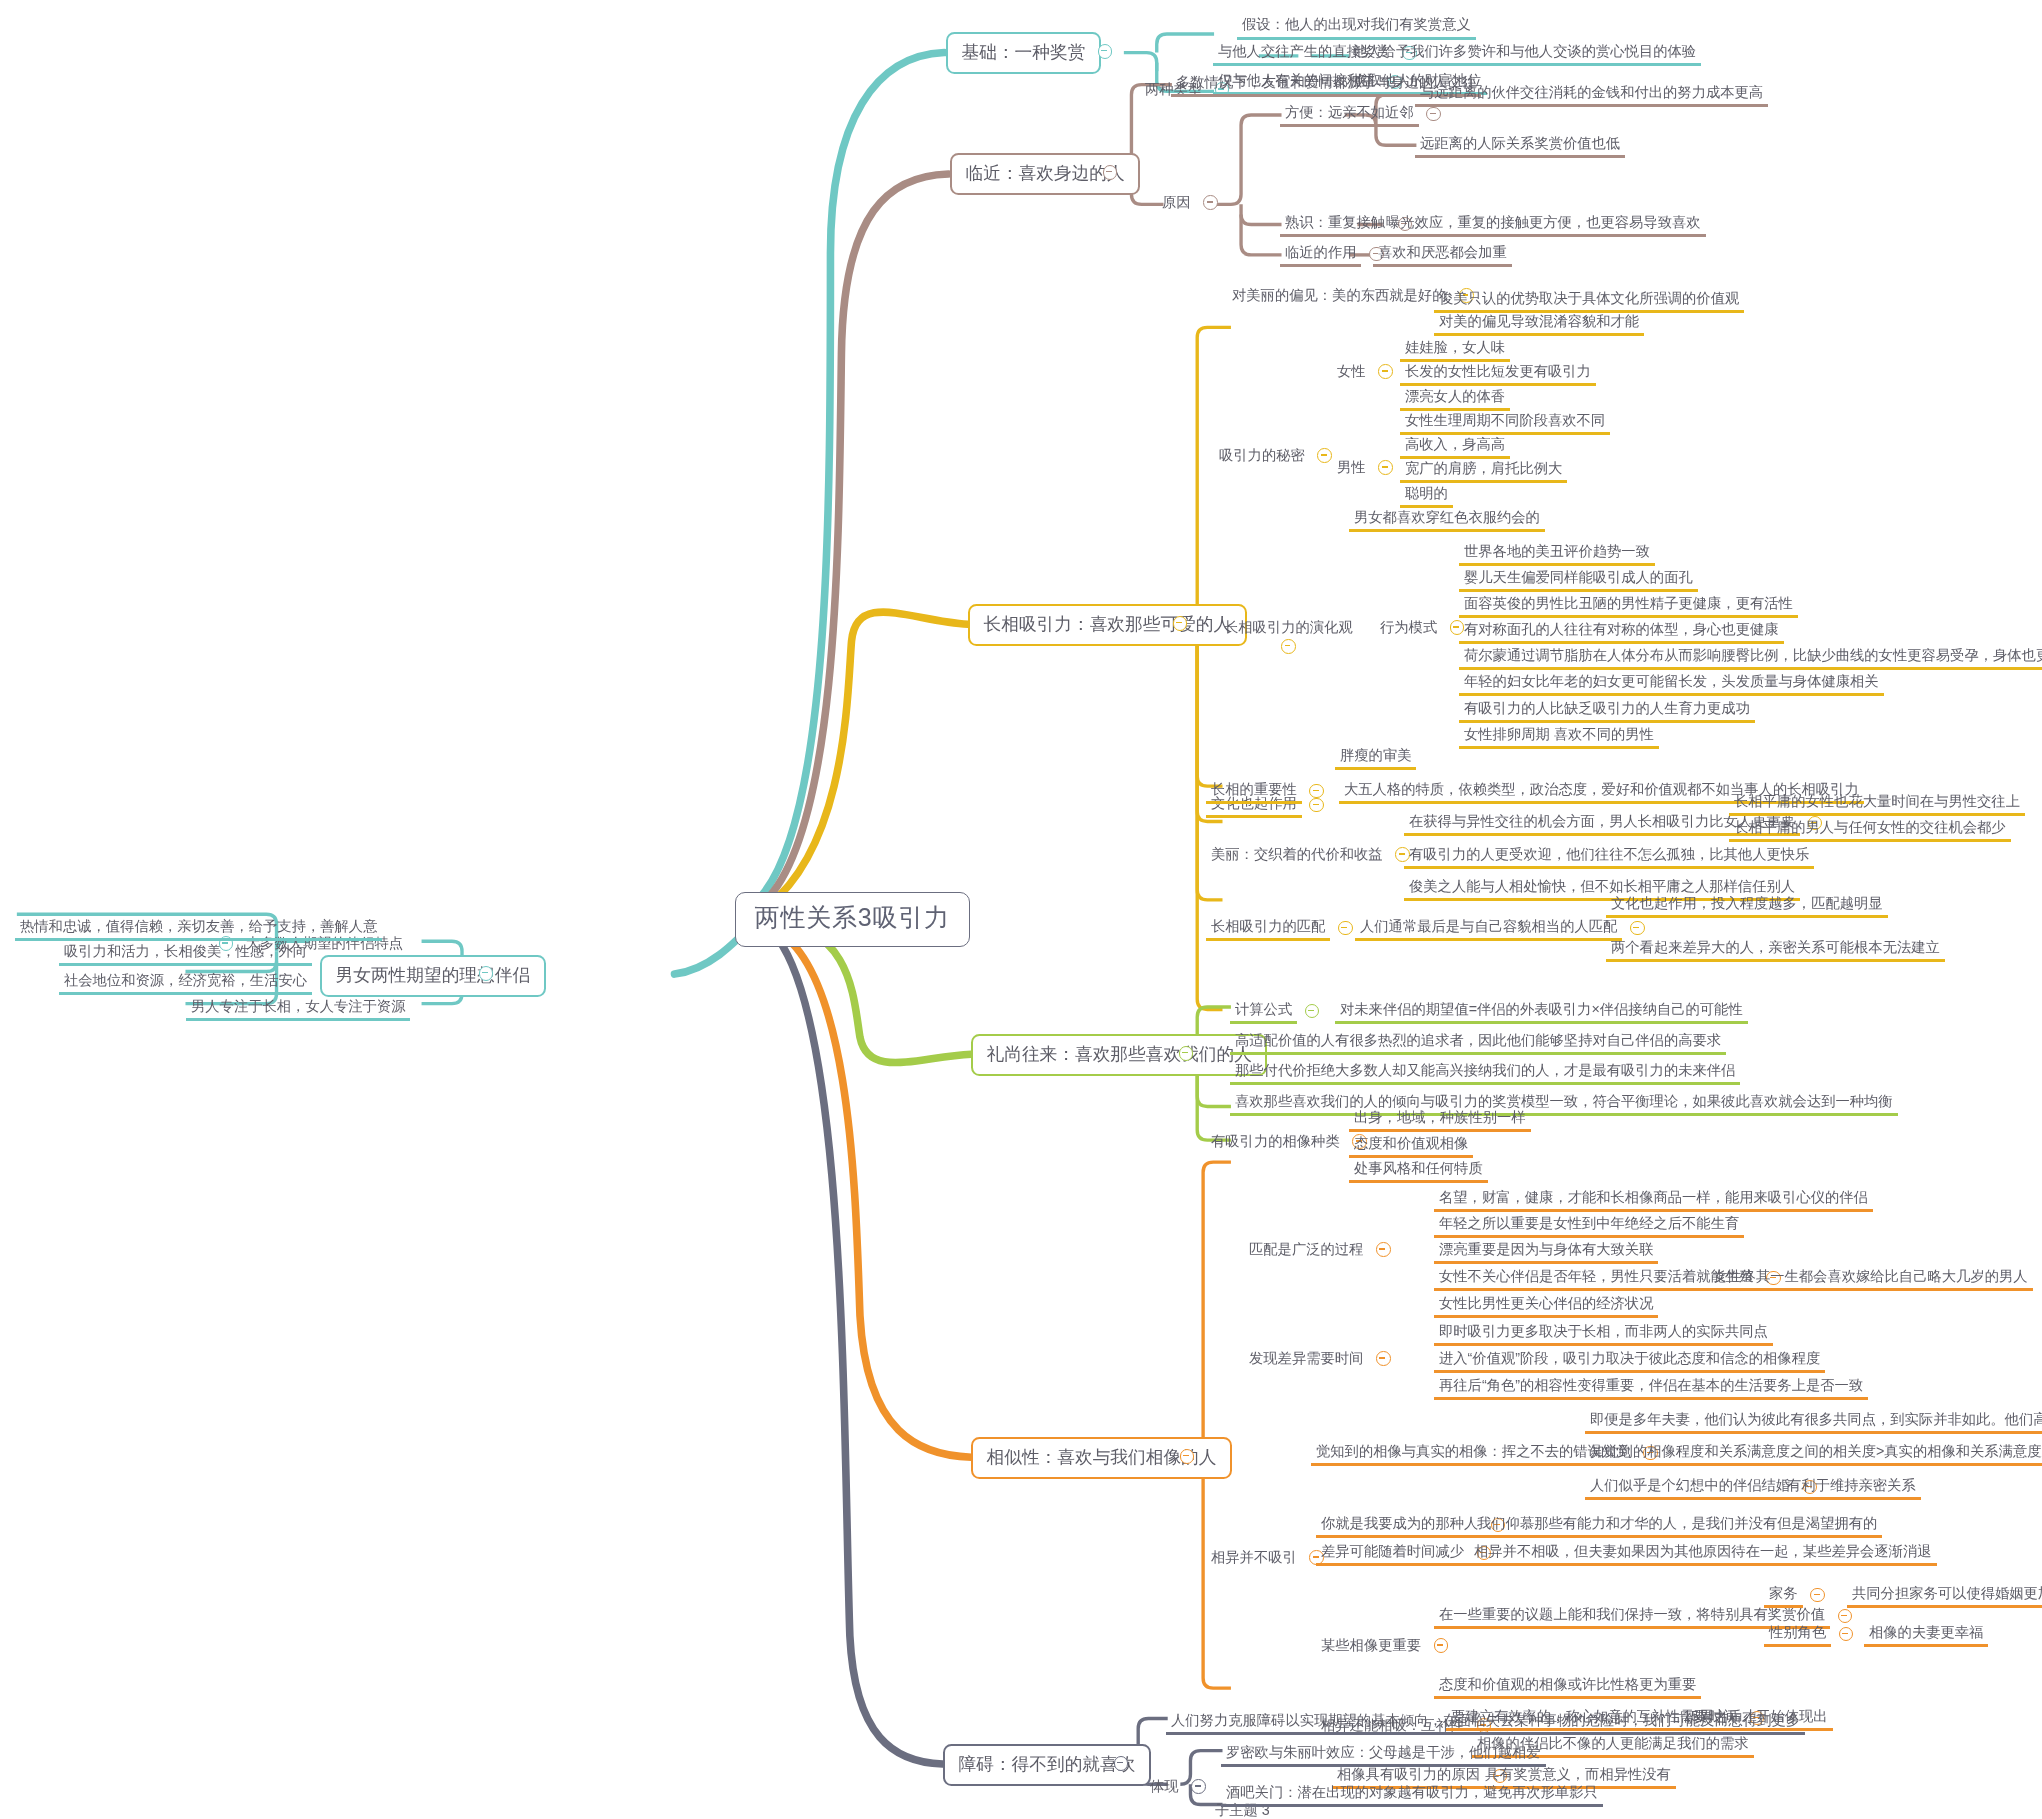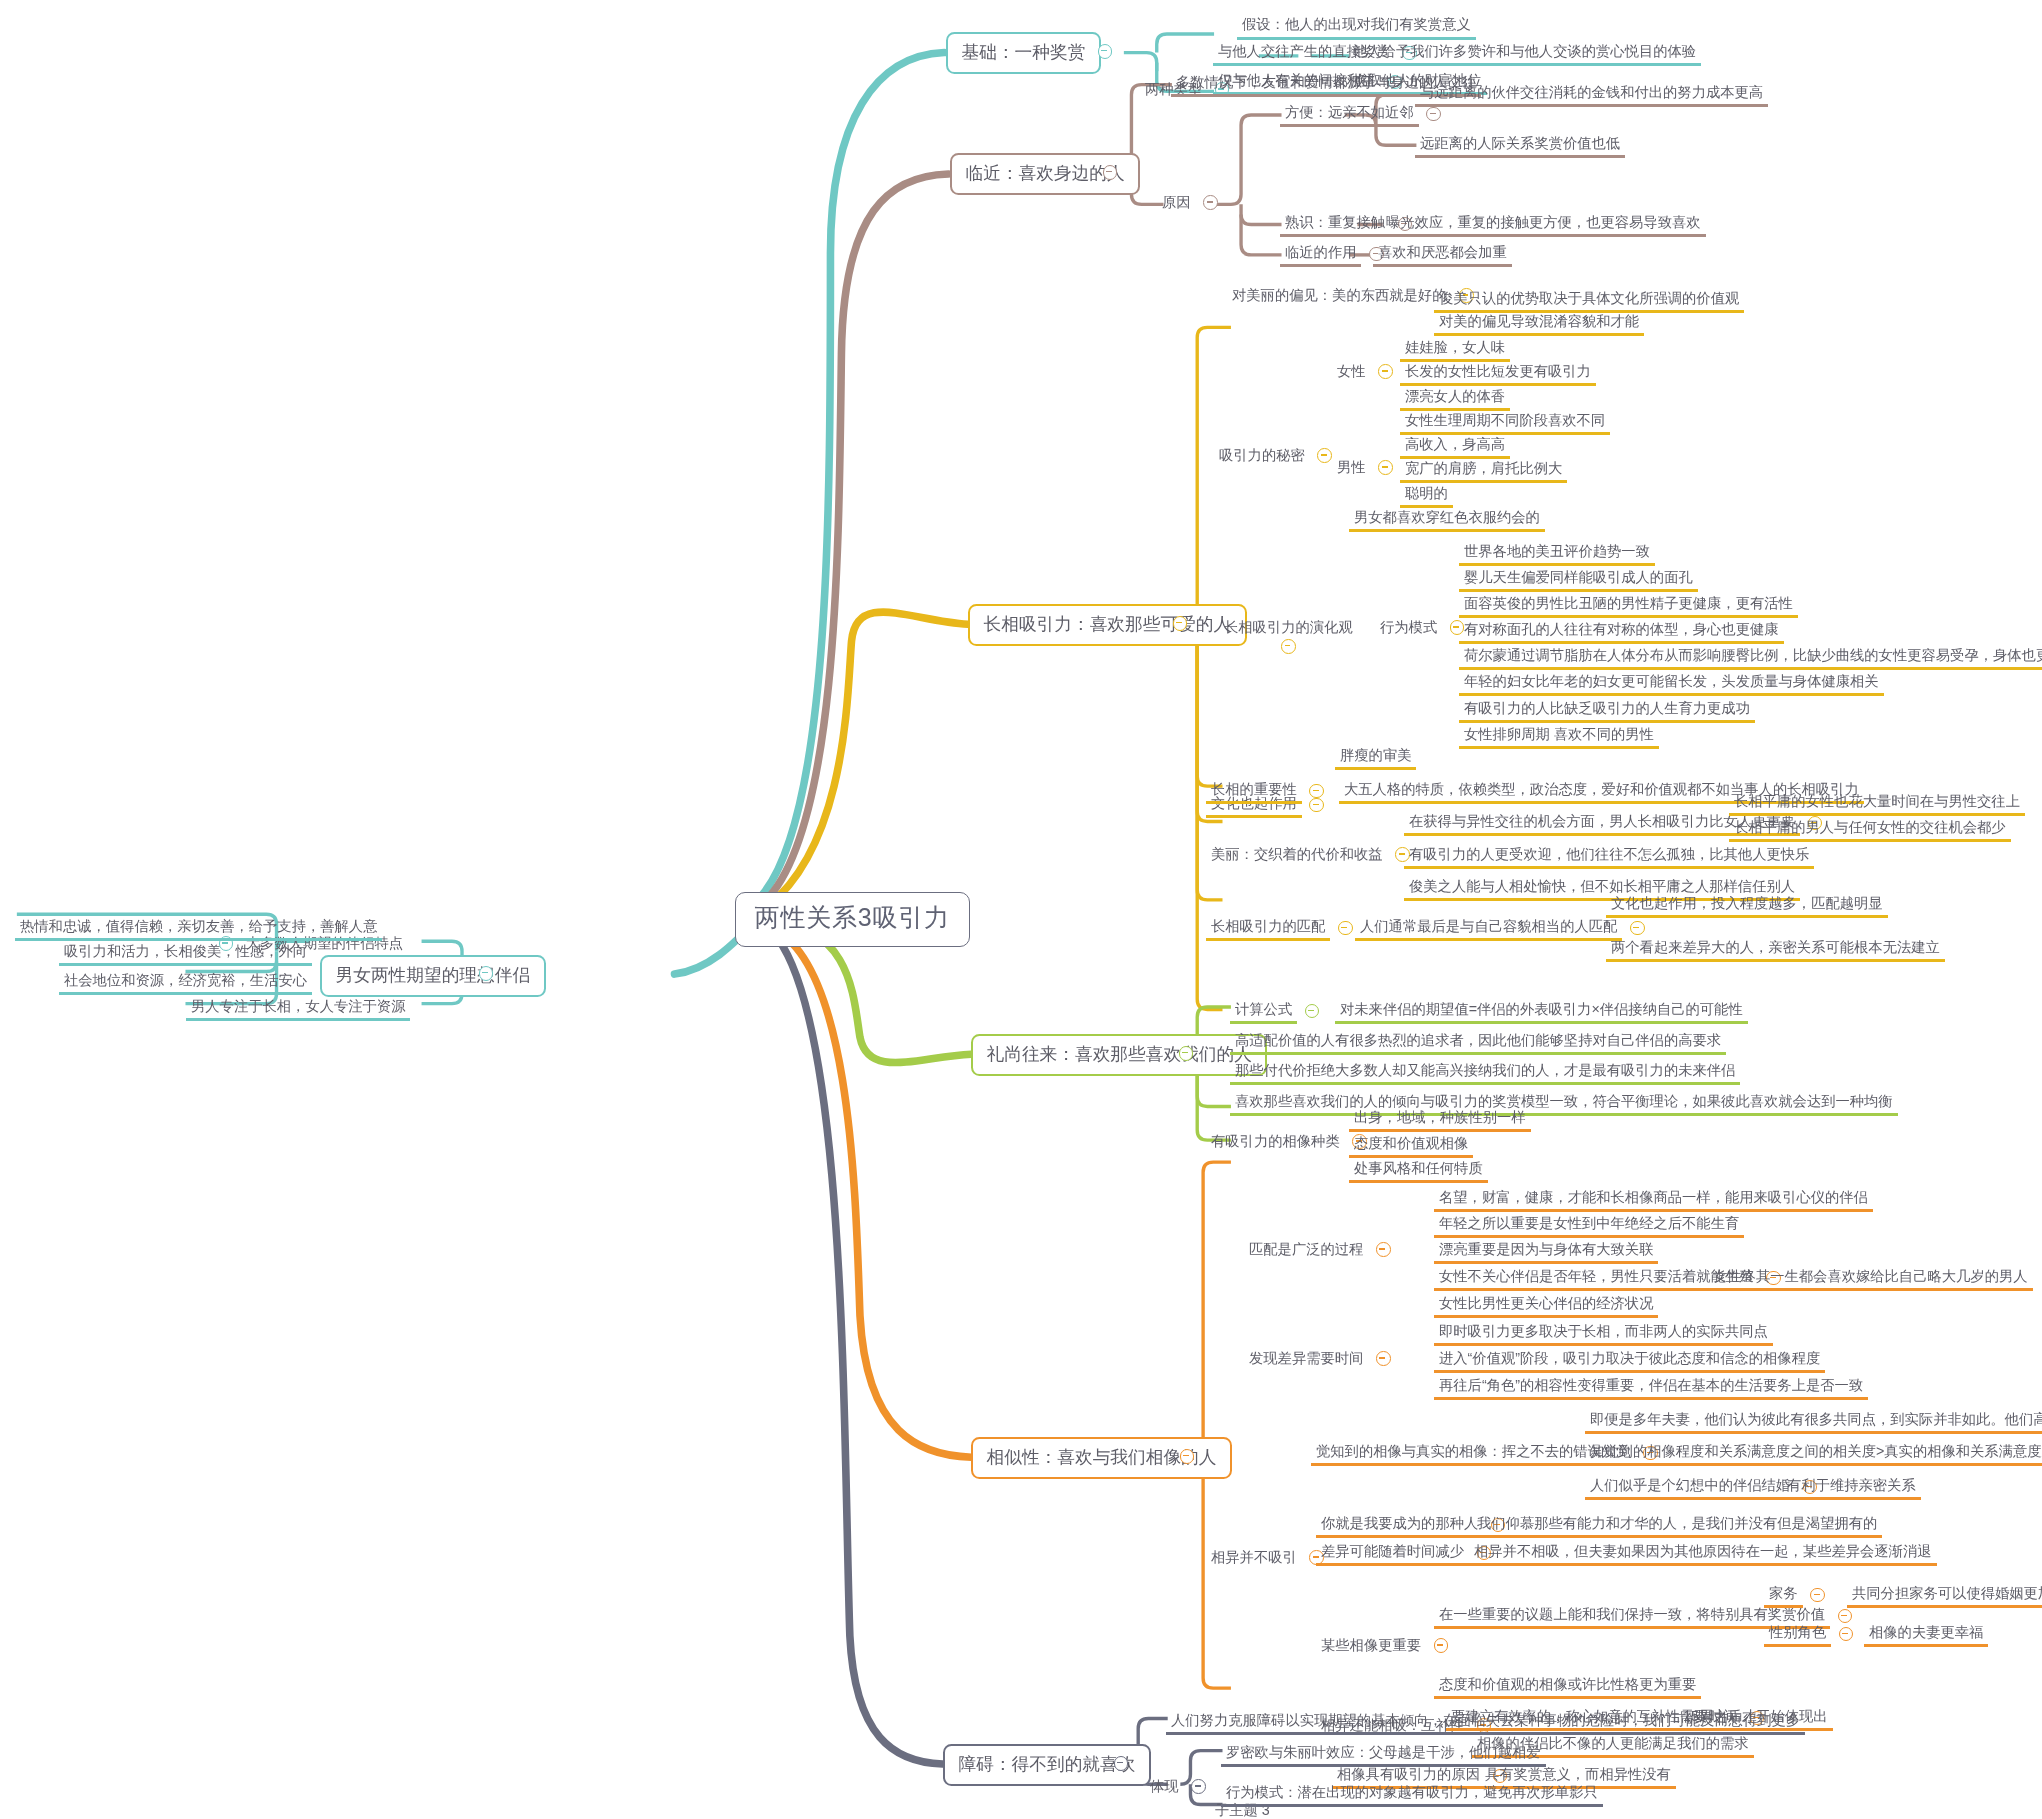--- a/index.html
+++ b/index.html
@@ -571,7 +571,7 @@
       <span class="txt">罗密欧与朱丽叶效应：父母越是干涉，他们越相爱</span>
     </div>
   <div class="node leaf u-slate" style="left:1221px;top:1781px;">
-      <span class="txt">行为模式：潜在出现的对象越有吸引力，避免再次形单影只</span>
+      <span class="txt">酒吧关门：潜在出现的对象越有吸引力，避免再次形单影只</span>
     </div>
 
   <div class="topic b-teal" style="left:320px;top:955px;">男女两性期望的理想伴侣</div>

